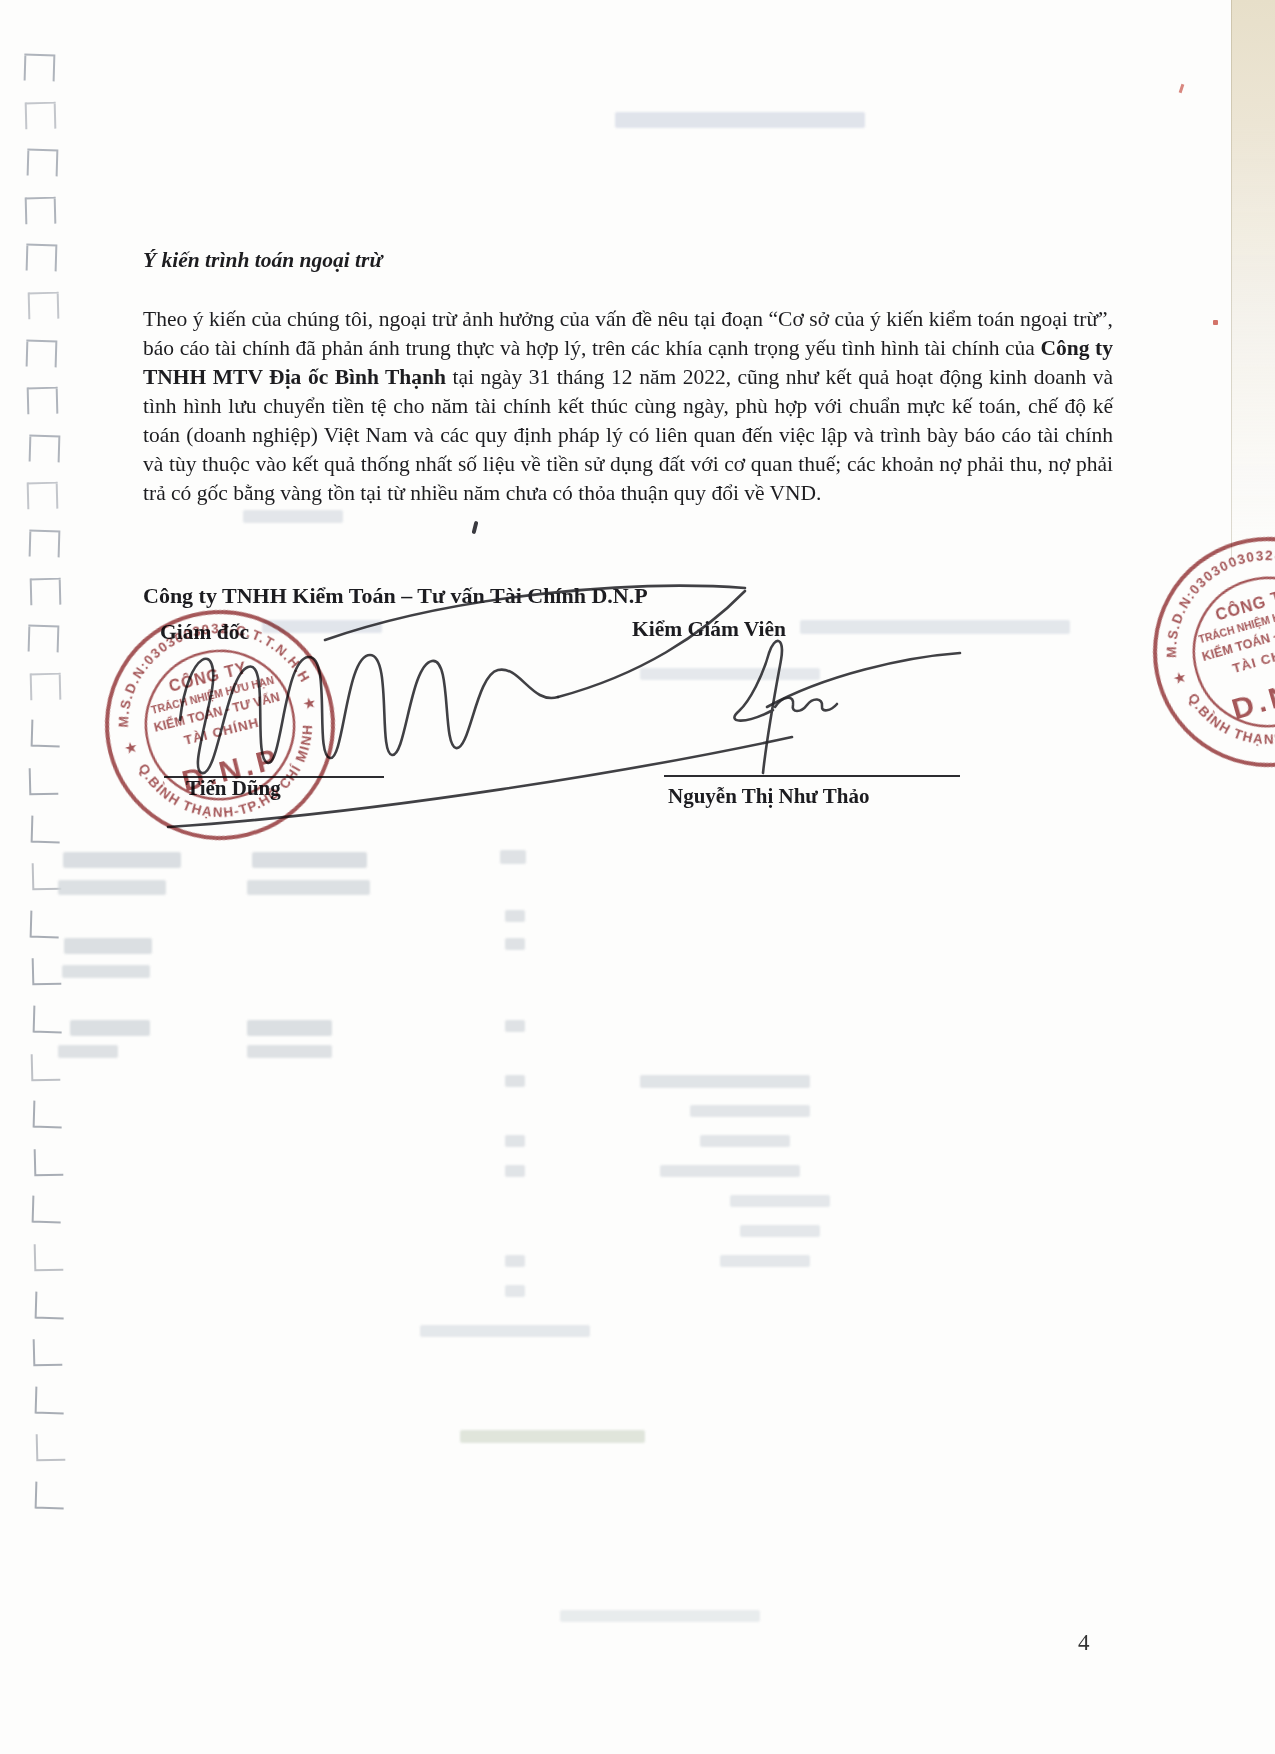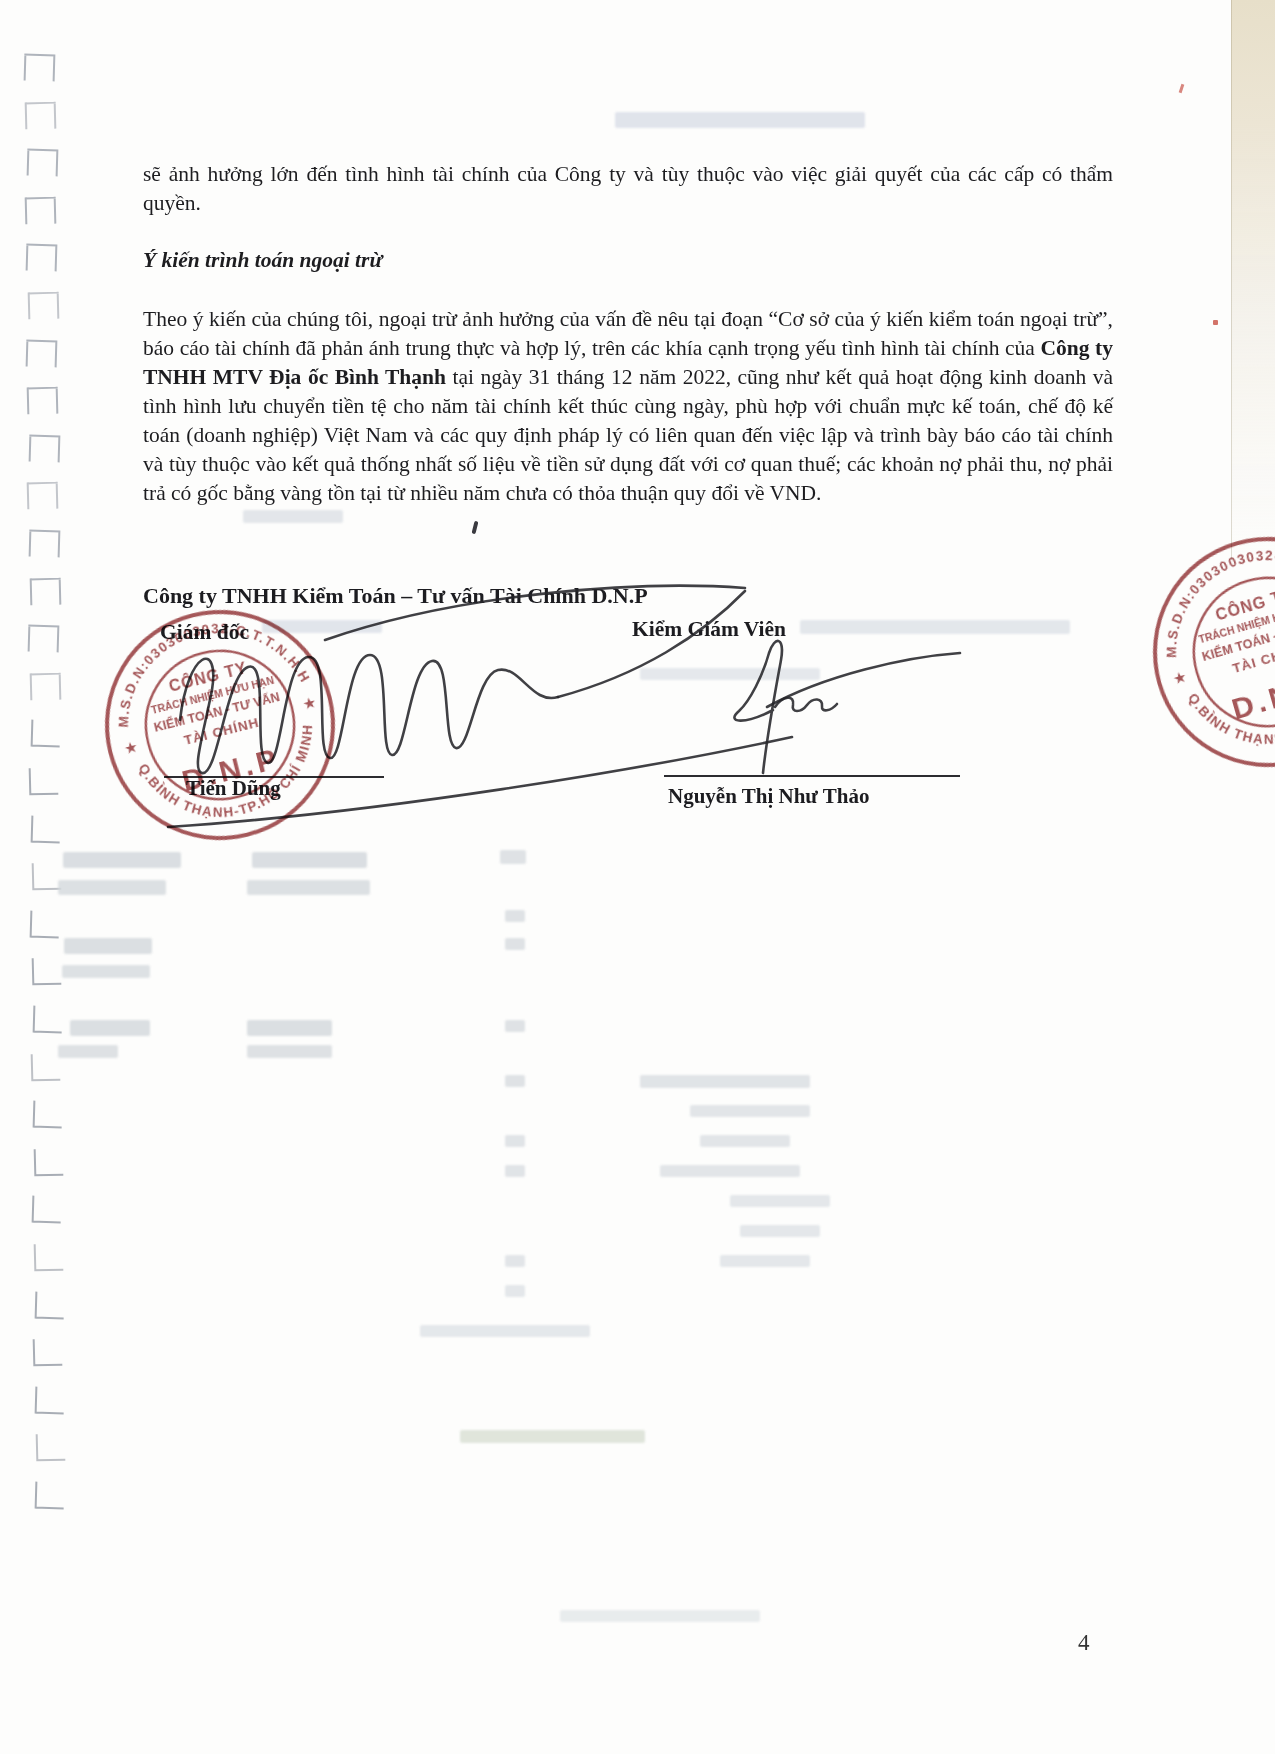--- a/index.html
+++ b/index.html
@@ -136,7 +136,6 @@
   <div class="speck" style="left:1213px;top:320px;width:5px;height:5px;background:#c0392b;opacity:.7;border-radius:1px;"></div>
   <div class="speck" style="left:1180px;top:84px;width:3px;height:9px;background:#c0392b;opacity:.6;transform:rotate(18deg);"></div>
 
-  <p class="para" style="top:160px">sẽ ảnh hưởng lớn đến tình hình tài chính của Công ty và tùy thuộc vào việc giải quyết của các cấp có thẩm quyền.</p>
 
   <p class="heading">Ý kiến trình toán ngoại trừ</p>
 

